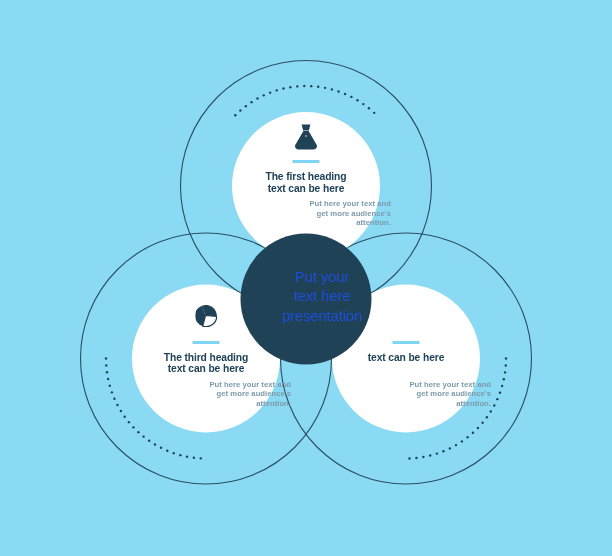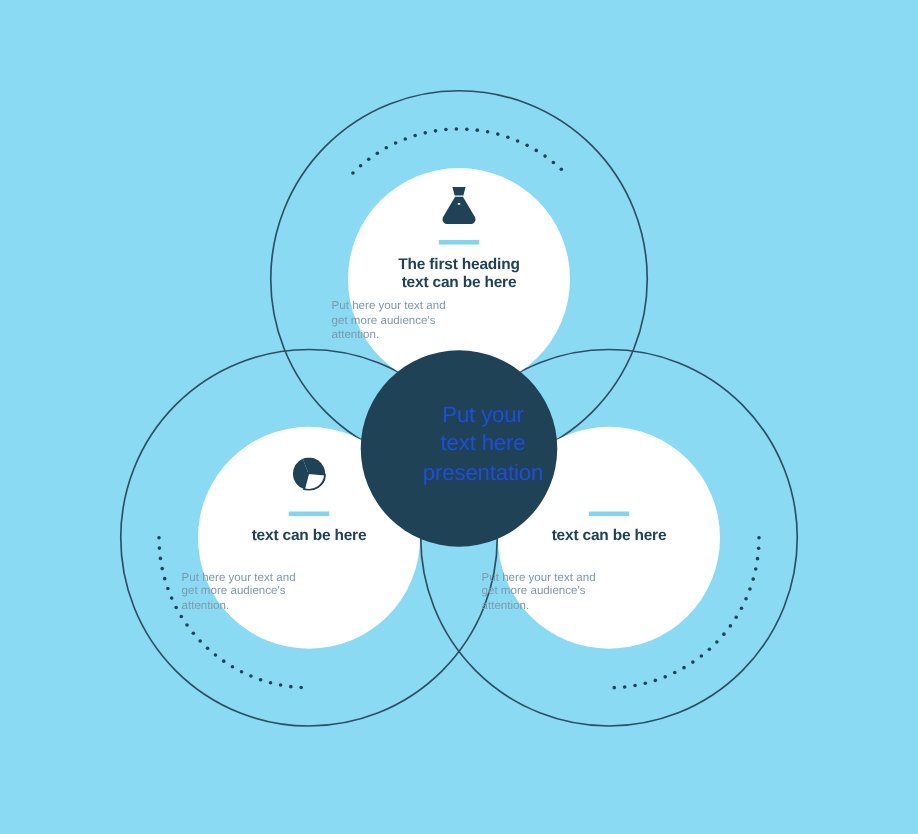--- a/index.html
+++ b/index.html
@@ -21,8 +21,8 @@
            color:#1f4257;letter-spacing:-0.12px;}
 
   .body{position:absolute;left:50%;transform:translateX(-50%);
-        width:170px;text-align:left;
-        font-size:7.7px;font-weight:normal;line-height:9.5px;
+        width:170px;text-align:right;
+        font-size:7.7px;font-weight:bold;line-height:9.5px;
         color:#7d9aab;letter-spacing:0.02px;}
 
   .center-text{position:absolute;left:16px;width:612px;text-align:center;

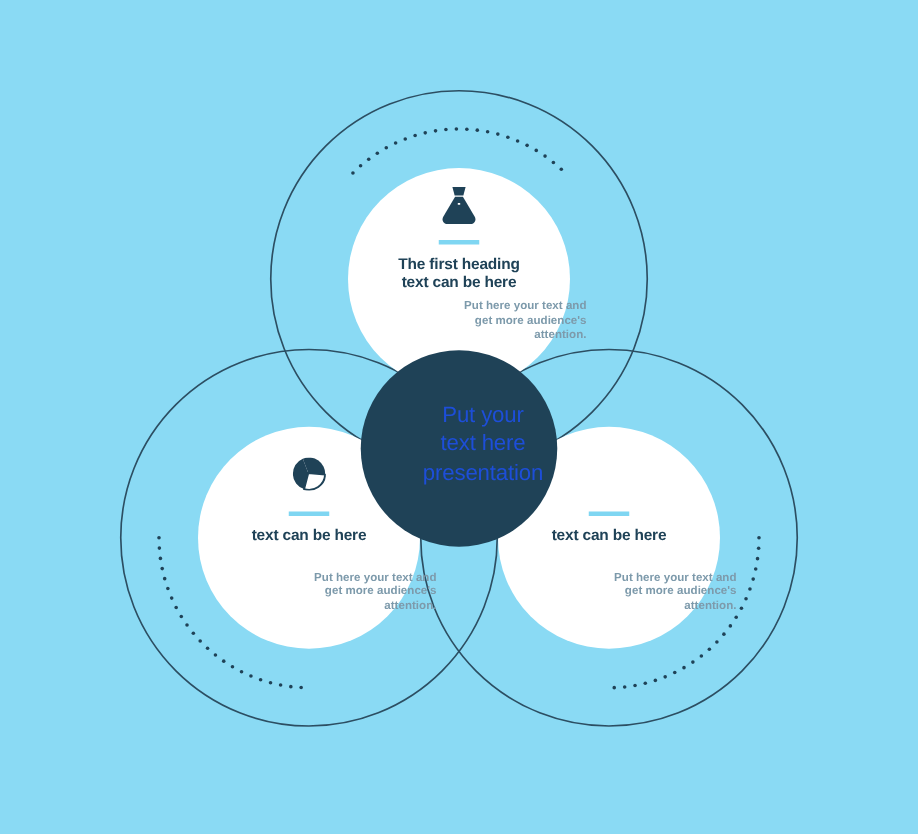--- a/index.html
+++ b/index.html
@@ -170,6 +170,7 @@
     </div>
     <div class="divider" style="top:-18px;"></div>
     <div class="heading" style="top:-7px;">
+      <div>The third heading</div>
       <div>text can be here</div>
     </div>
     <div class="body" style="top:21px;">

